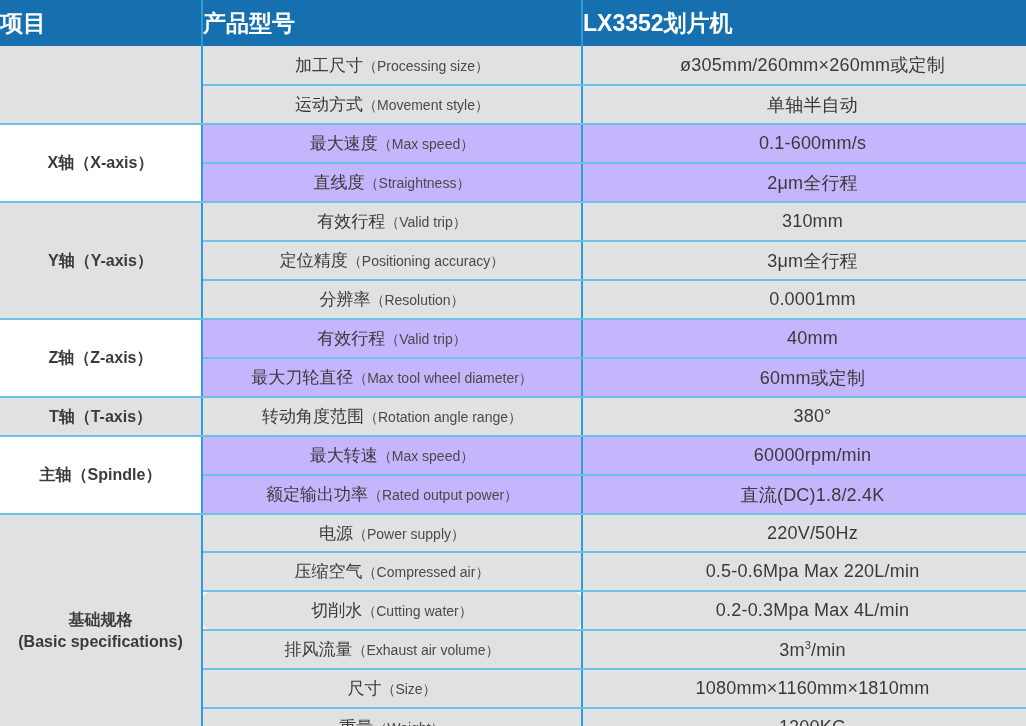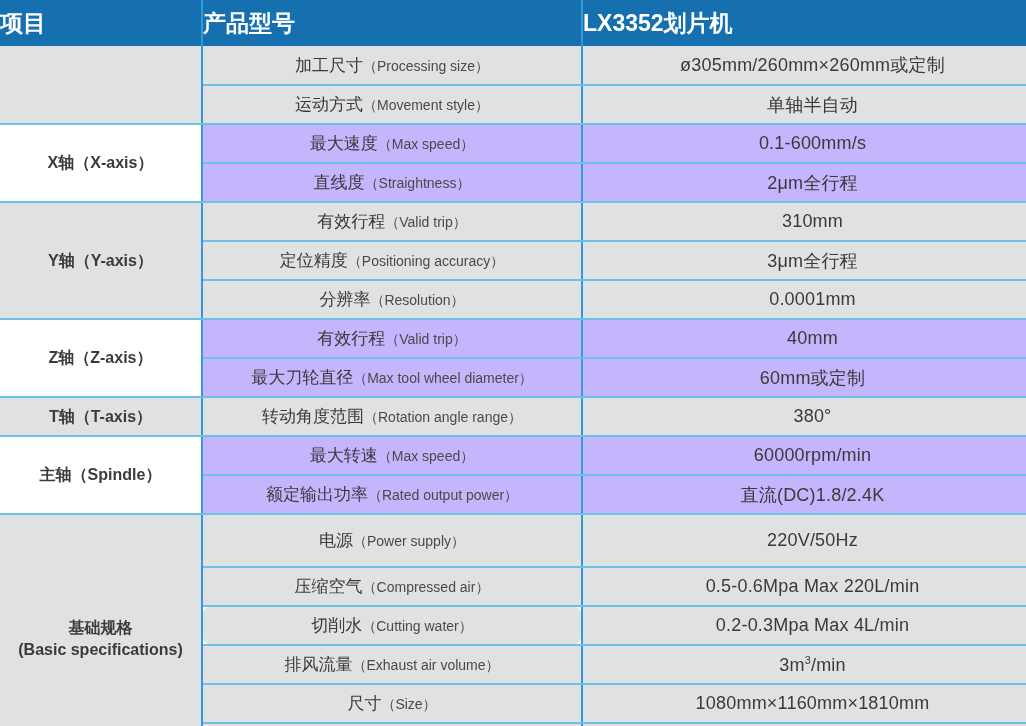--- a/index.html
+++ b/index.html
@@ -170,7 +170,7 @@
           <span class="group-cn">基础规格</span>
           <span class="group-en">(Basic specifications)</span>
         </td>
-        <td class="item" style="height: 53px;"><span class="item-cn">电源</span><span class="item-en">（Power supply）</span></td>
+        <td class="item" style="height: 38px;"><span class="item-cn">电源</span><span class="item-en">（Power supply）</span></td>
         <td class="val"><span class="value-text">220V/50Hz</span></td>
       </tr>
       <tr class="shade">

